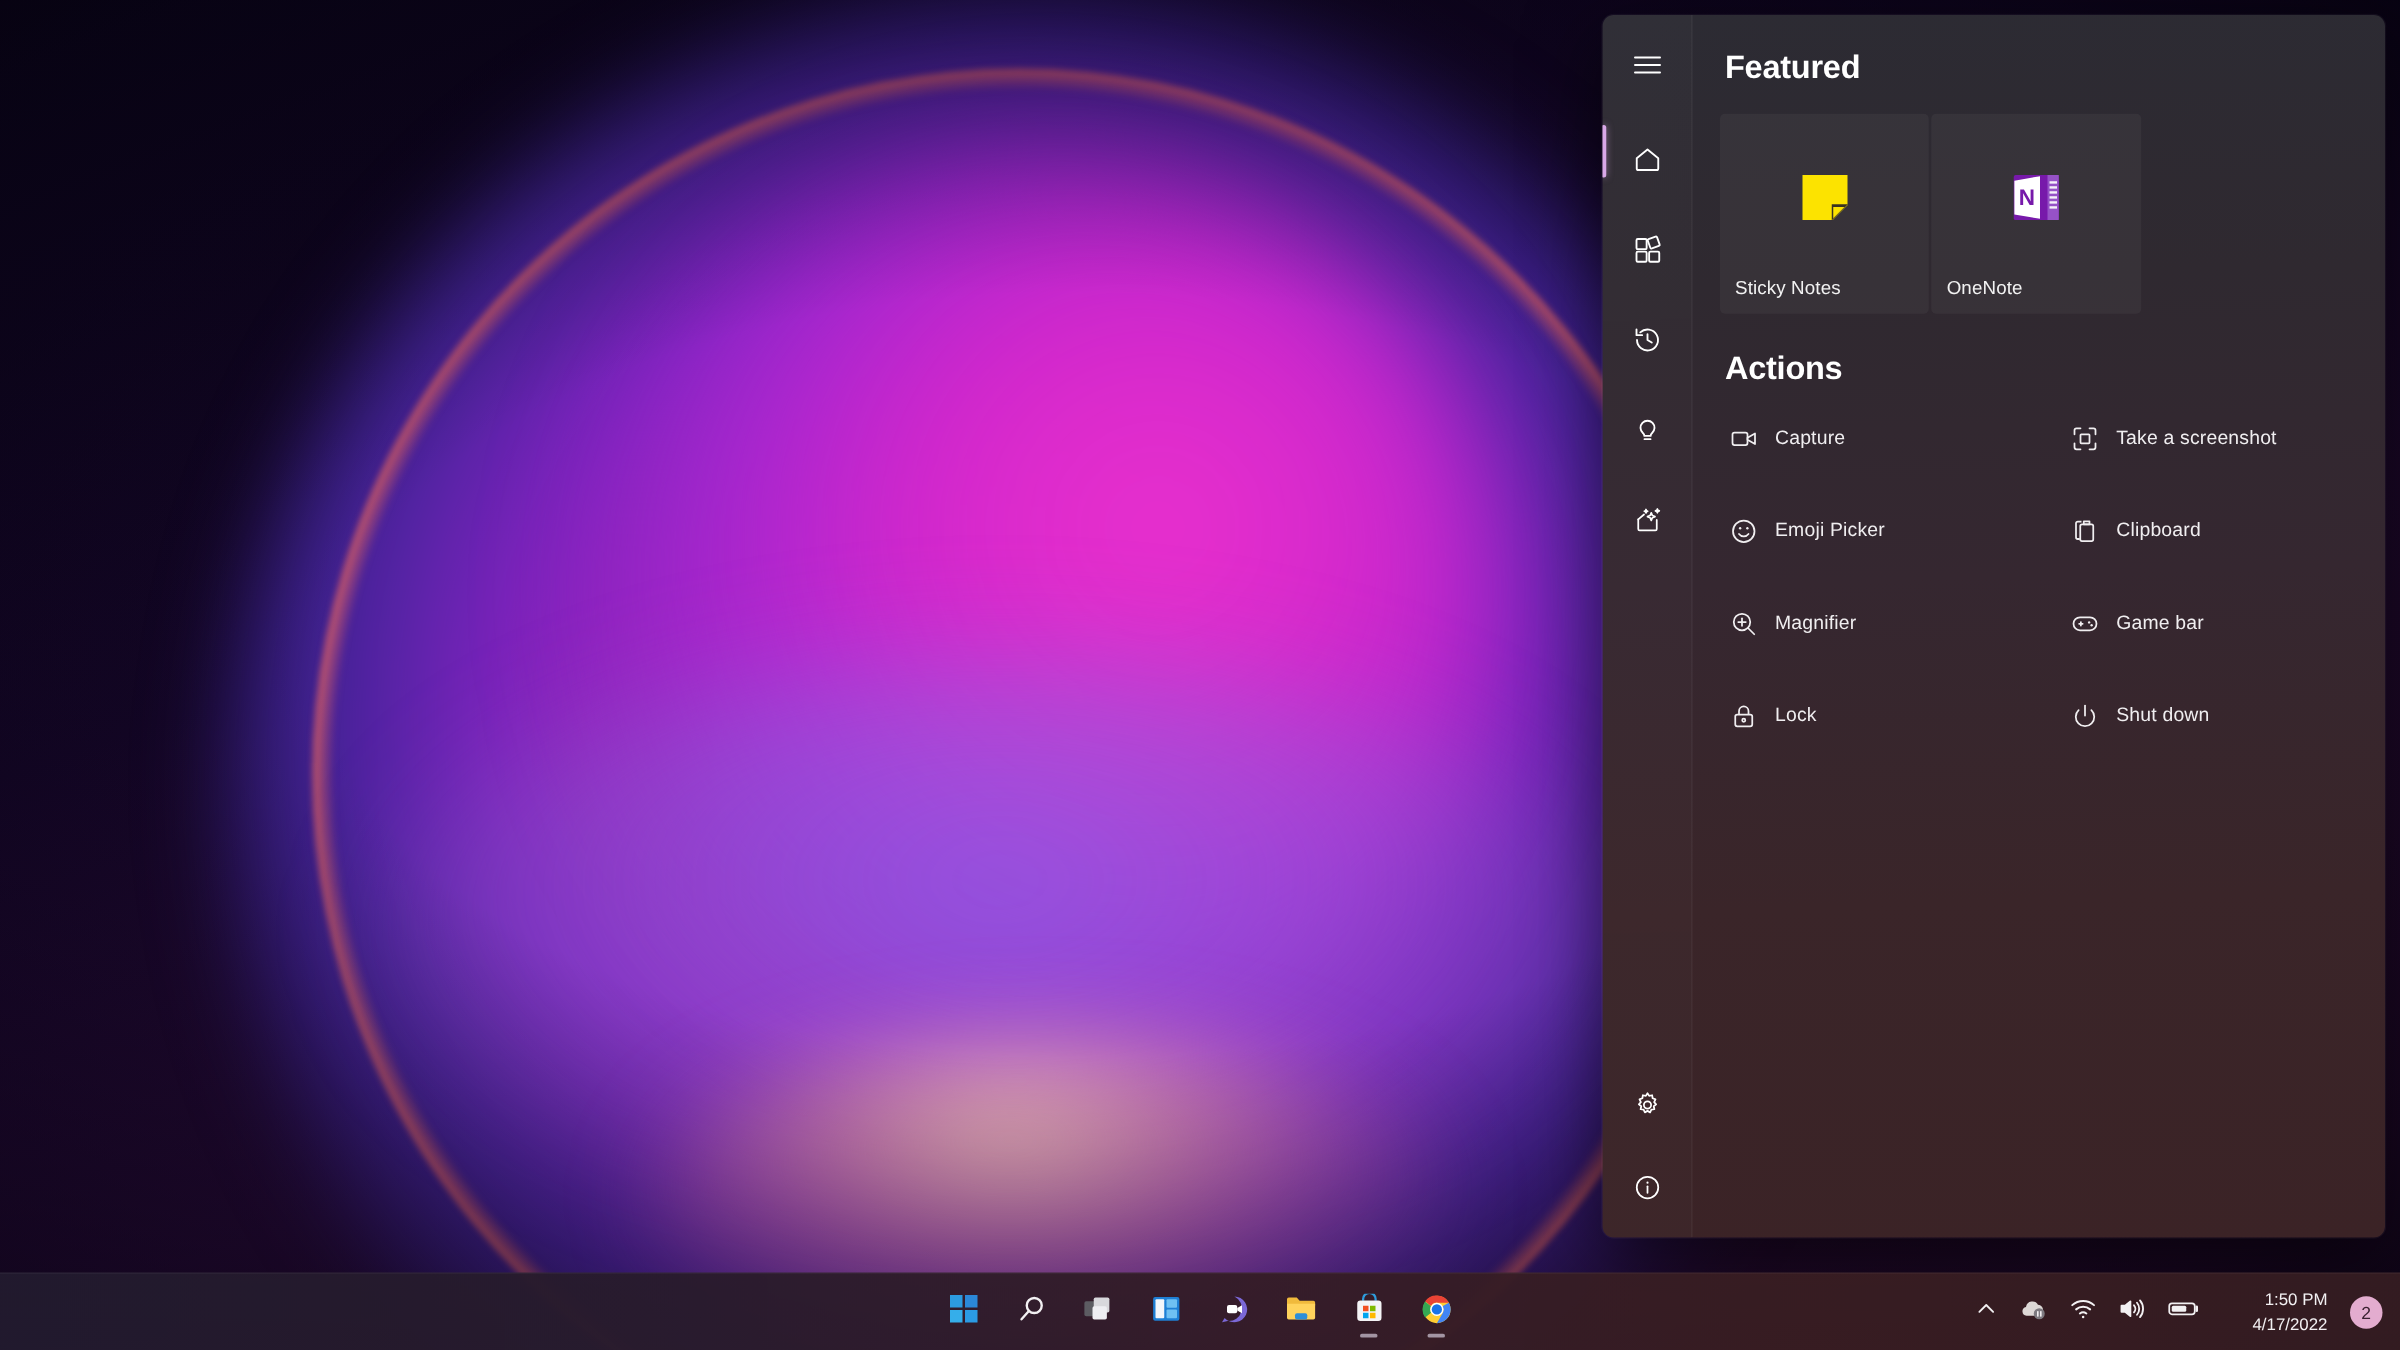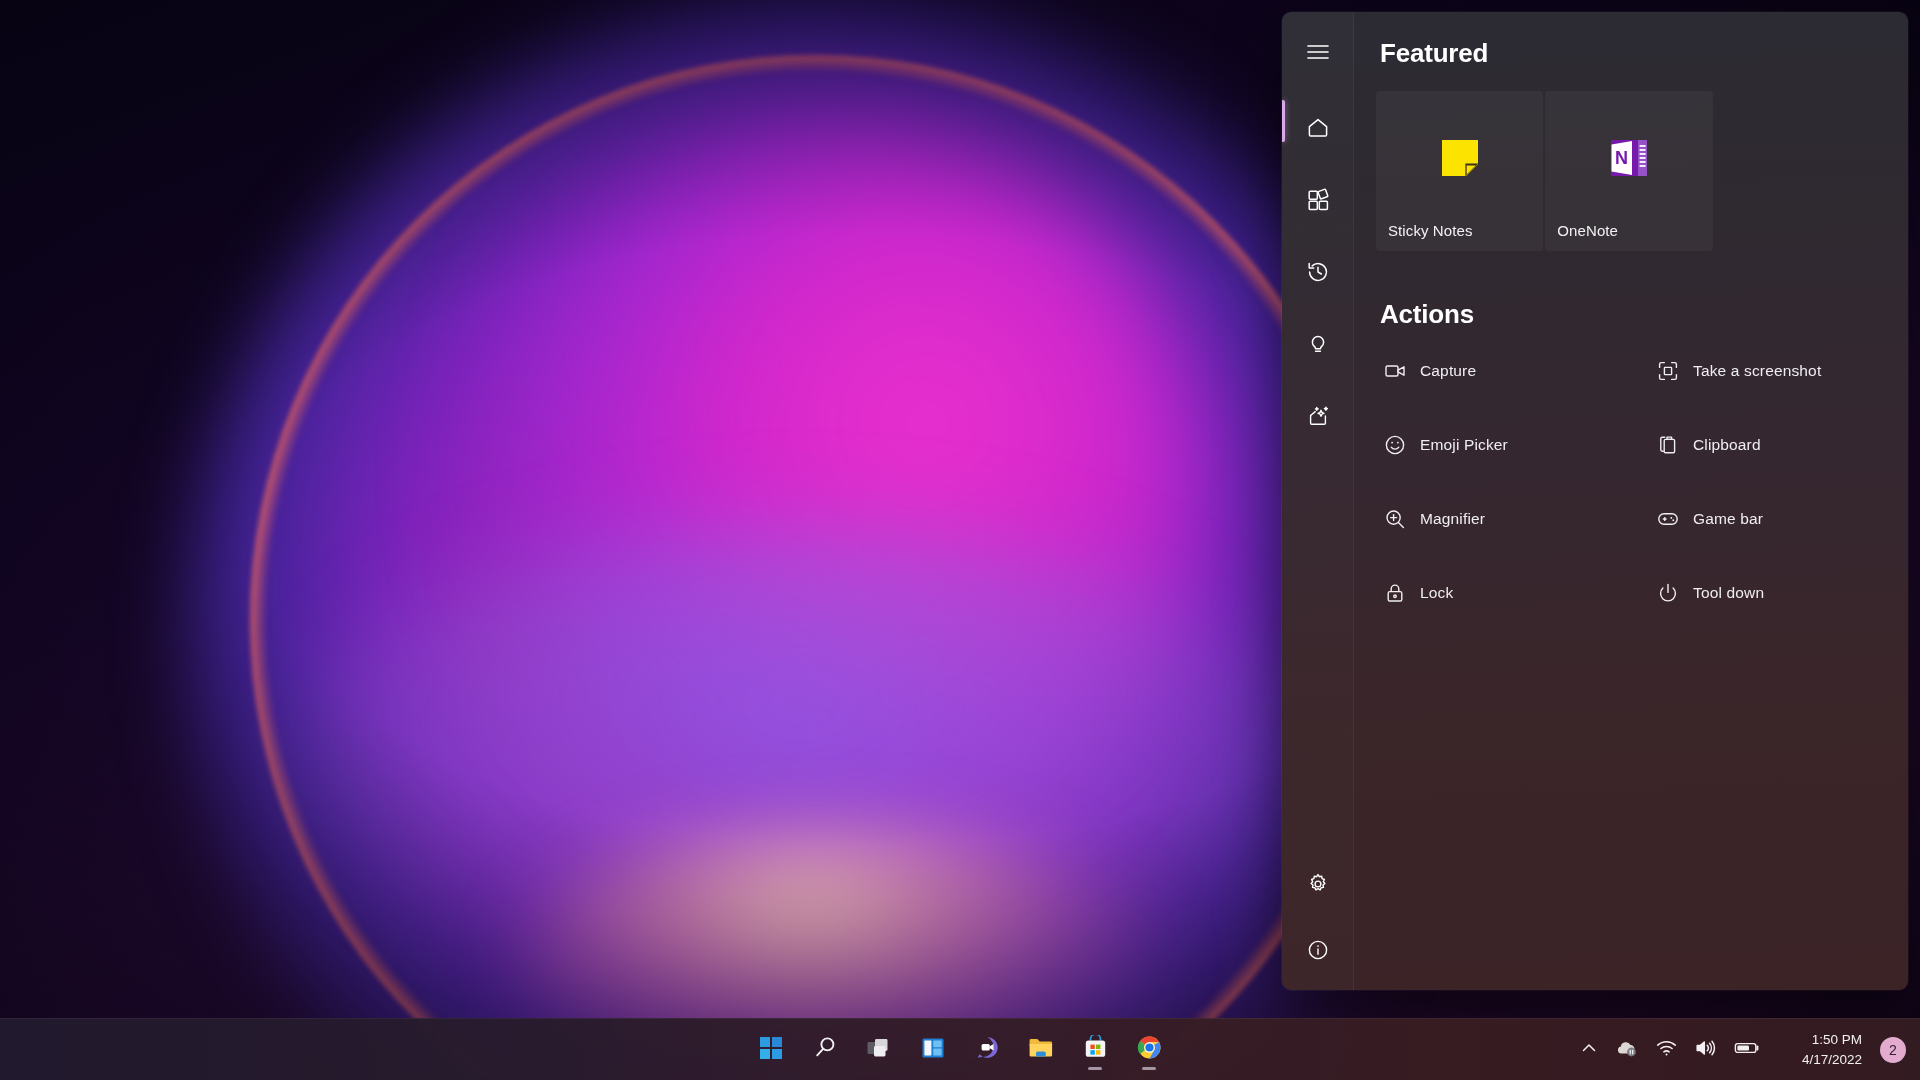--- a/index.html
+++ b/index.html
@@ -162,7 +162,7 @@
     letter-spacing:-0.2px;
     margin:0 0 22px 4px;
   }
-  #actions-title { margin-top:48px; margin-bottom:24px; }
+  #actions-title { margin-top:28px; margin-bottom:24px; }
 
   
   #featured-grid {

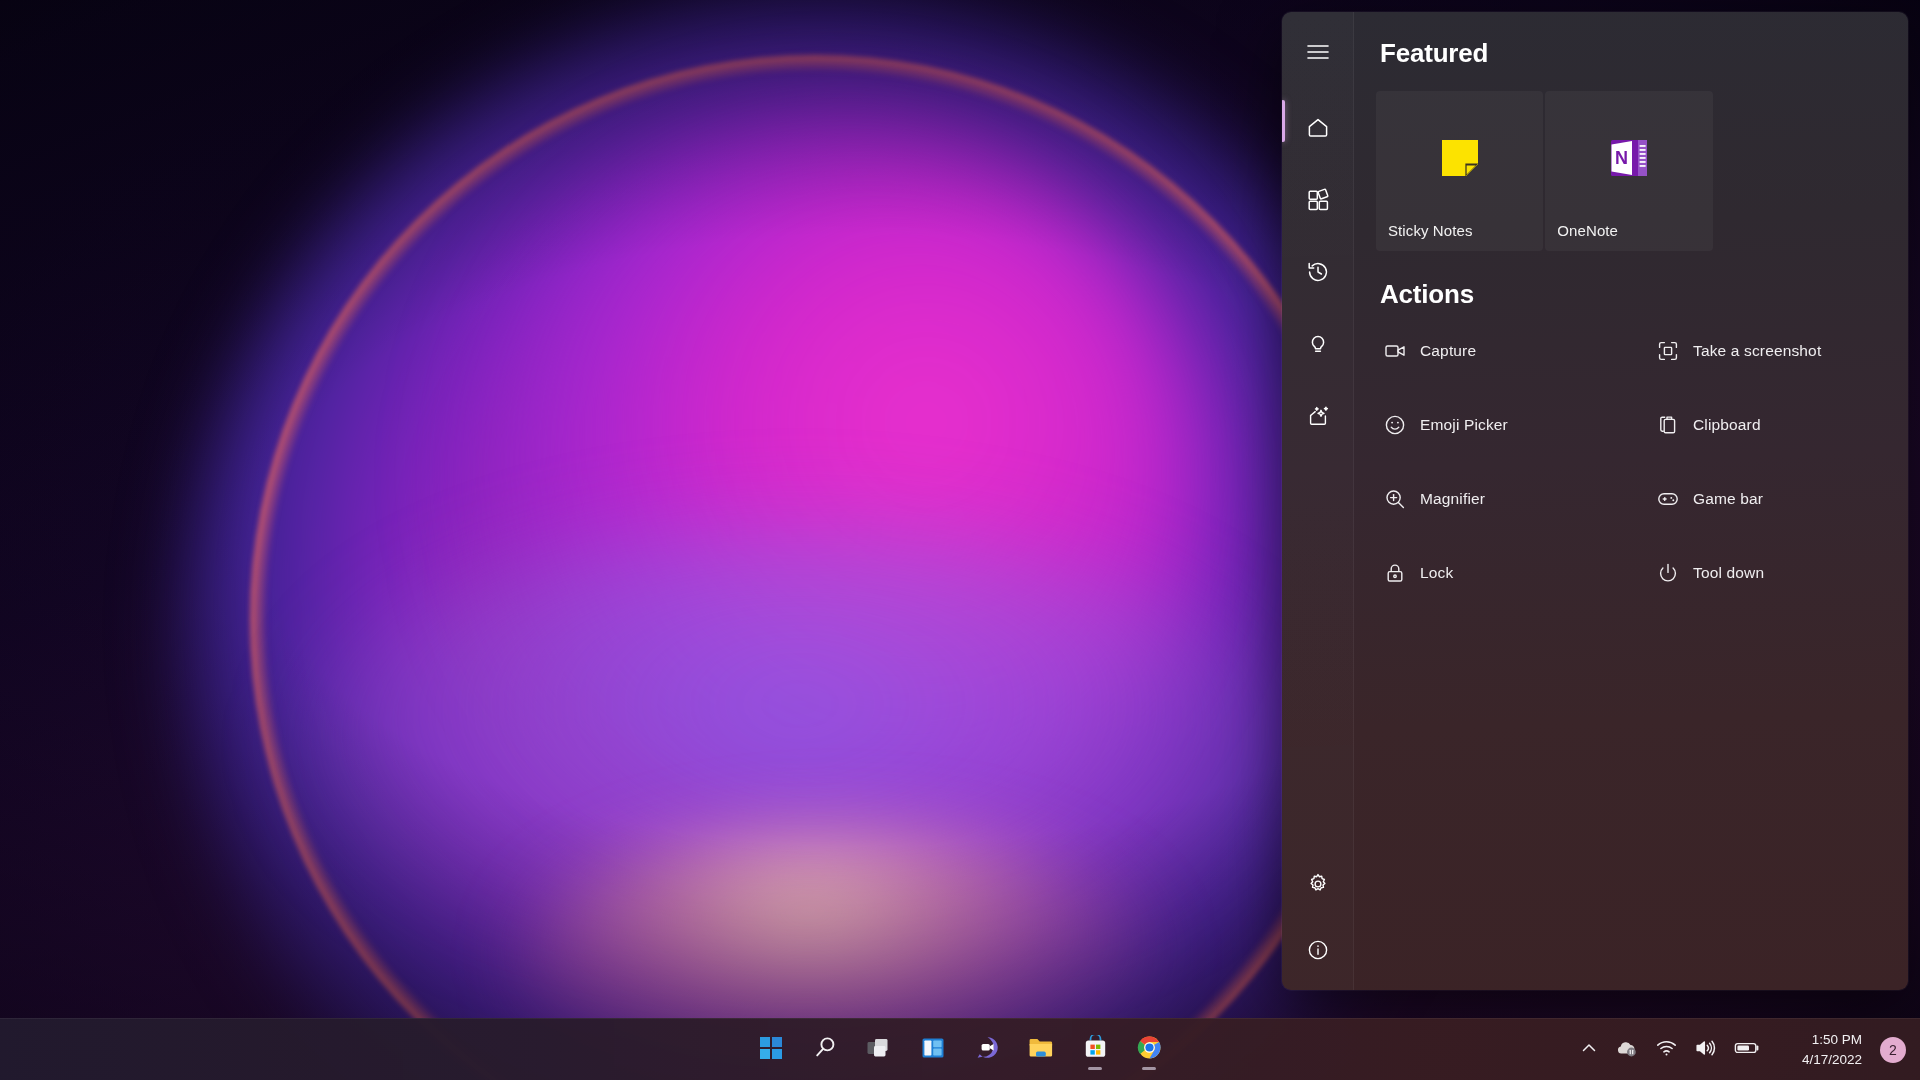--- a/index.html
+++ b/index.html
@@ -505,7 +505,7 @@
             <line x1="11" y1="2.4" x2="11" y2="10.4"></line>
           </svg>
         </span>
-        <span class="action-label">Tool down</span>
+        <span class="action-label">Shut down</span>
       </div>
     </div>
   </div>

